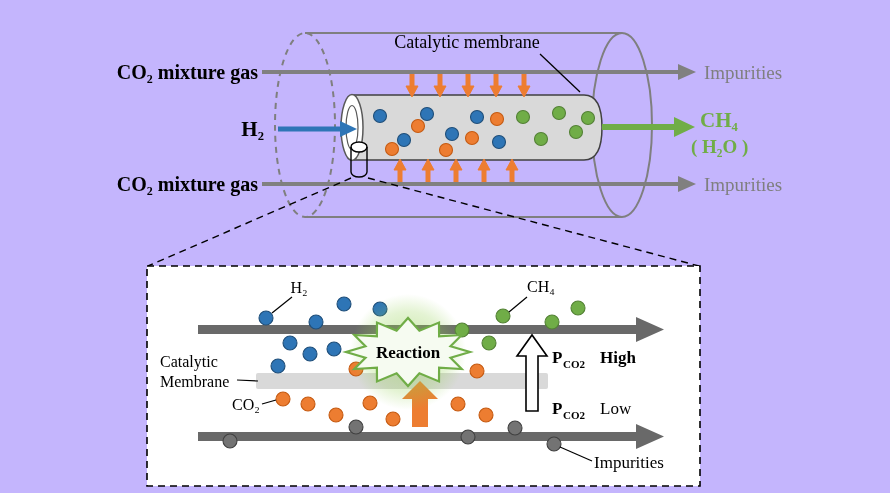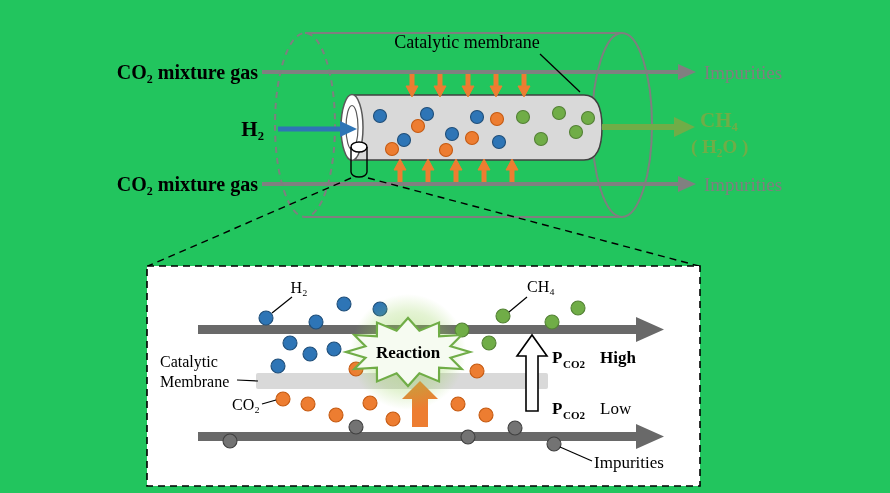--- a/index.html
+++ b/index.html
@@ -3,7 +3,7 @@
 <meta charset="utf-8">
 <style>
   html,body { margin:0; padding:0; background:#ffffff; }
-  #canvas { position:relative; width:890px; height:493px; background:#22c55e; overflow:hidden; }
+  #canvas { position:relative; width:890px; height:493px; background:#c4b5fd; overflow:hidden; }
   svg text { font-family:"Liberation Serif", serif; }
   .dot-blue   { fill:#2e75b6; stroke:#1f4e79; stroke-width:1.1; }
   .dot-orange { fill:#ed7d31; stroke:#c55a11; stroke-width:1.1; }

